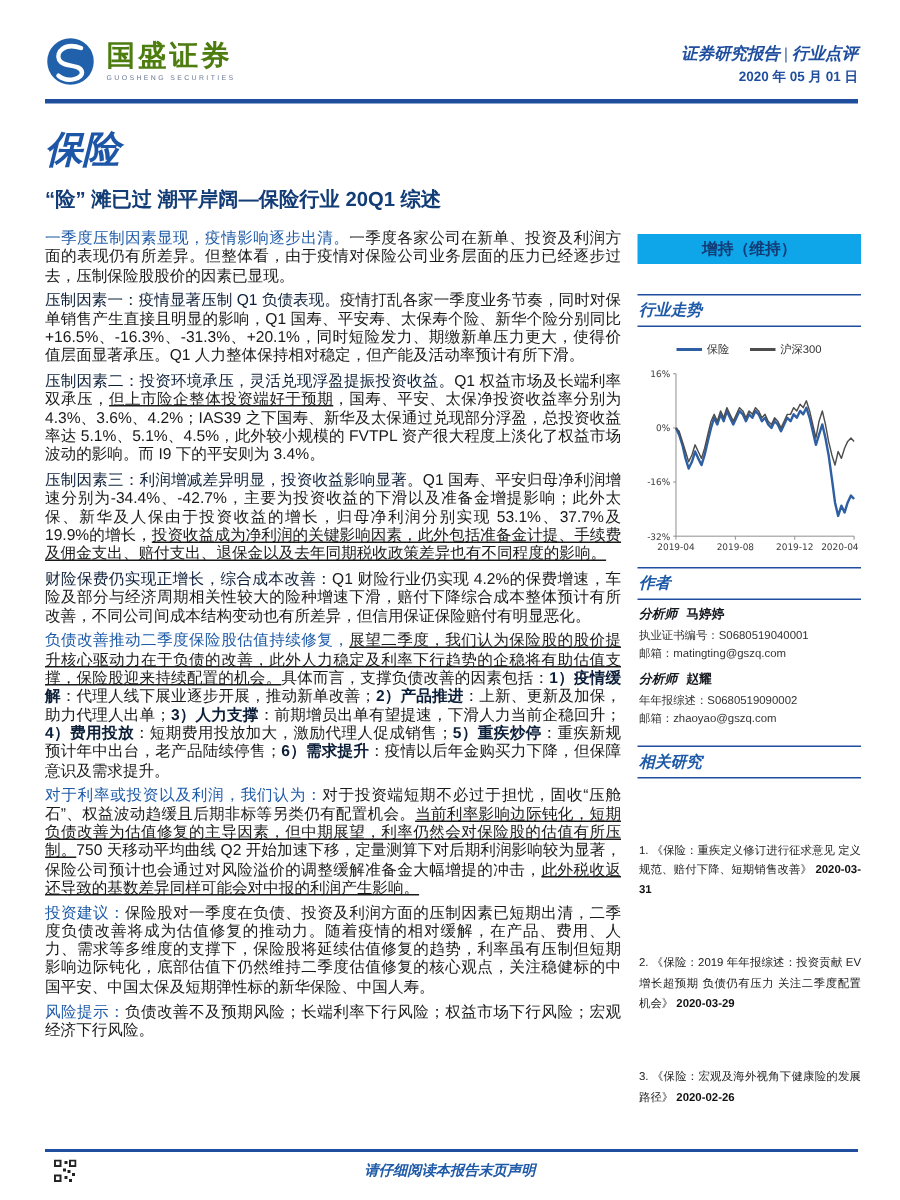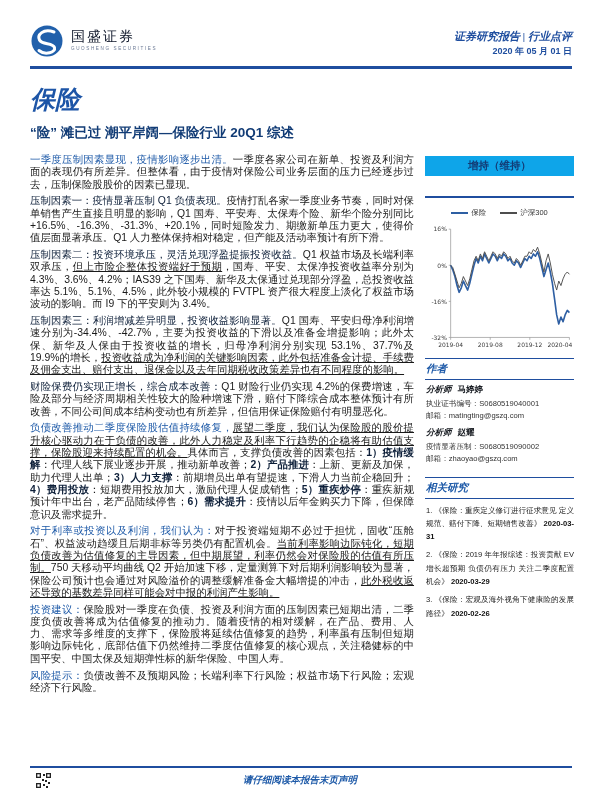--- a/index.html
+++ b/index.html
@@ -12,7 +12,7 @@
   .header{display:flex;justify-content:space-between;align-items:flex-start;padding:24px 28px 0 30px;}
   .brand{display:flex;align-items:center;gap:7px;}
   .brand-txt{display:flex;flex-direction:column;line-height:1;}
-  .brand-cn{font-size:14px;font-weight:400;color:#0f172a;letter-spacing:2px;font-family:"Liberation Serif","DejaVu Serif",serif;}
+  .brand-cn{font-size:19px;font-weight:700;color:#4d7c0f;letter-spacing:2px;font-family:"Liberation Serif","DejaVu Serif",serif;}
   .brand-en{font-size:4.6px;letter-spacing:1.6px;color:#6a7894;margin-top:3px;}
   .hdr-right{text-align:right;line-height:1.5;padding-top:4px;}
   .hdr-type{font-size:11px;color:#1f4e9f;font-weight:bold;font-style:italic;font-family:"Liberation Serif","DejaVu Serif",serif;}

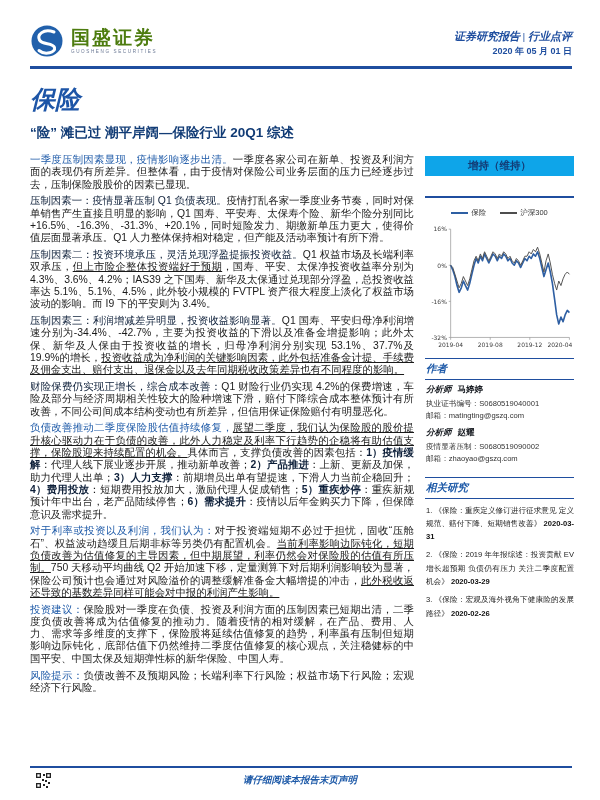--- a/index.html
+++ b/index.html
@@ -103,6 +103,7 @@
     <div class="rating-box">增持（维持）</div>
 
     <hr class="side-rule gap">
+    <div class="side-heading">行业走势</div>
     <hr class="side-rule">
 
     <div class="chart-wrap">

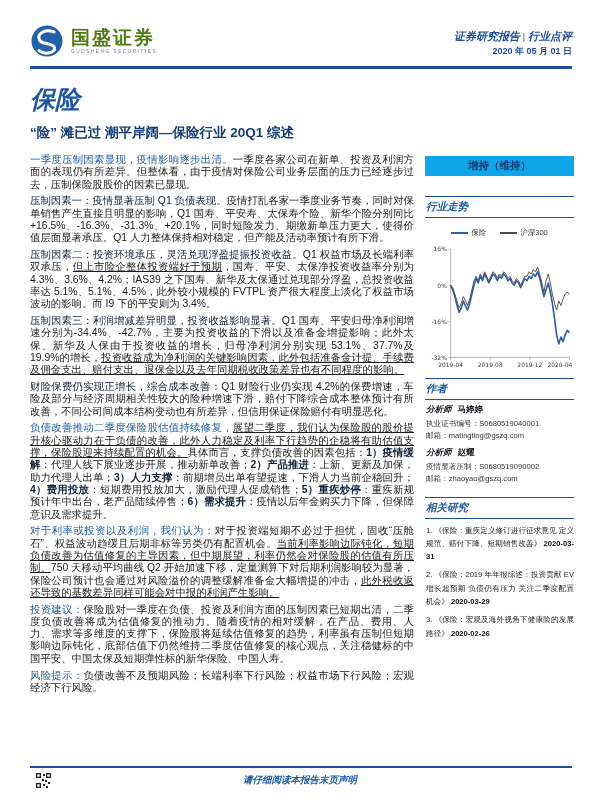--- a/index.html
+++ b/index.html
@@ -153,7 +153,7 @@
         </div>
         <div class="author">
           <div class="author-name"><span class="role">分析师</span><span>赵耀</span></div>
-          <div class="author-meta">疫情显著压制：S0680519090002</div>
+          <div class="author-meta">年年报综述：S0680519090002</div>
           <div class="author-meta">邮箱：zhaoyao@gszq.com</div>
         </div>
       </div>

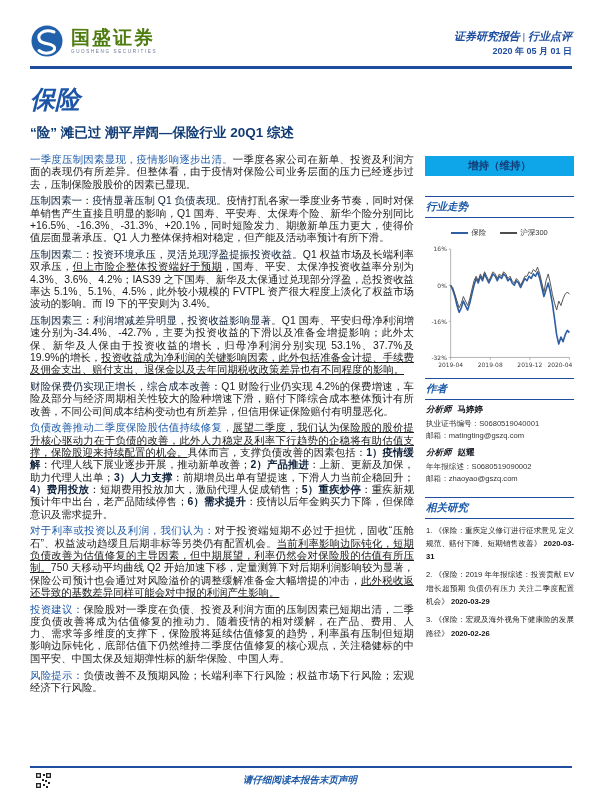--- a/index.html
+++ b/index.html
@@ -52,7 +52,7 @@
   .author-name .role{font-style:italic;color:#15191f;margin-right:6px;font-family:"Liberation Serif","DejaVu Serif",serif;}
   .author-meta{font-size:7.6px;color:#333;line-height:1.6;}
   .related{padding:5px 0 0 1px;}
-  .rel-item{font-size:7.6px;color:#222;line-height:1.75;margin-bottom:5px;text-align:justify;}
+  .rel-item{font-size:7.6px;color:#222;line-height:1.75;margin-bottom:5px;text-align:justify;margin-top:36px;}
   .rel-date{font-weight:bold;color:#111;}
   
   .footer{position:absolute;left:0;right:0;bottom:8px;}

